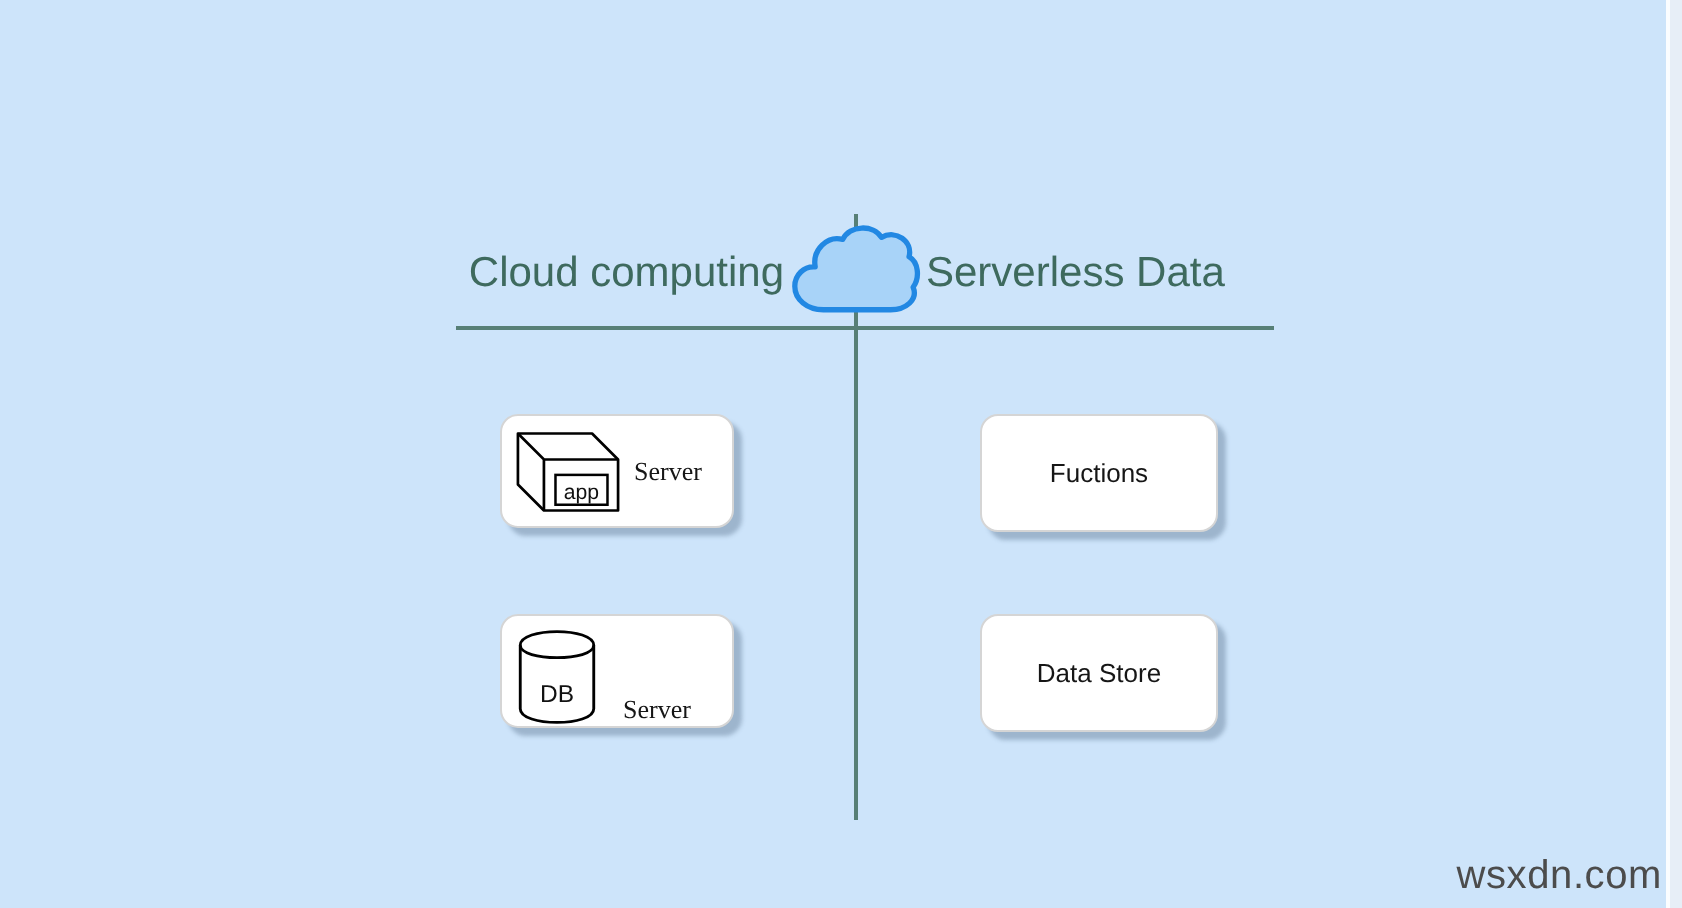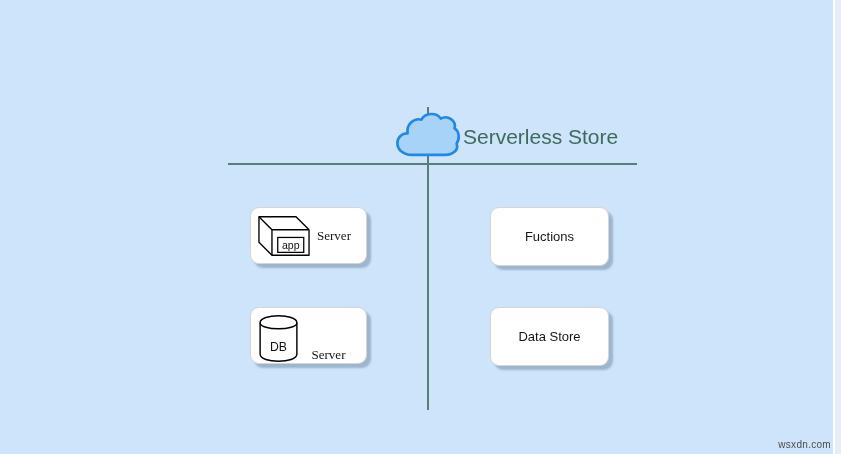--- a/index.html
+++ b/index.html
@@ -52,6 +52,7 @@
 
 <div id="canvas">
 
+  <div id="title-left" class="title">Cloud computing</div>
   <div id="title-right" class="title">Serverless Store</div>
 
   <div class="vline"></div>

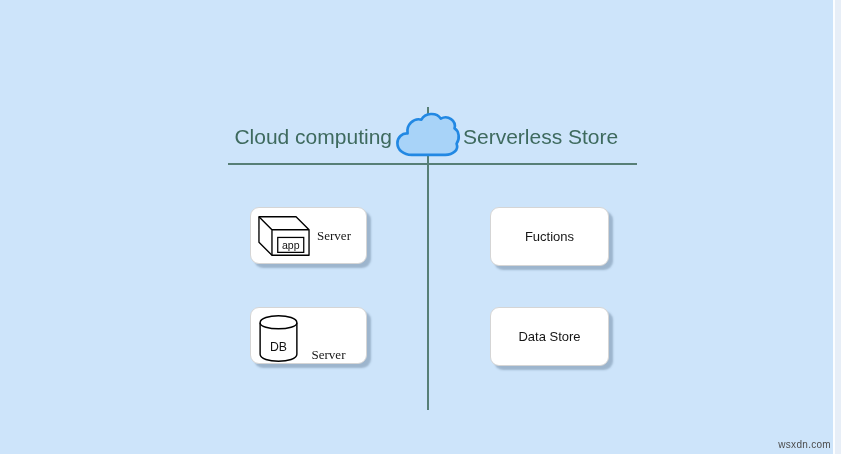--- a/index.html
+++ b/index.html
@@ -53,7 +53,7 @@
 <div id="canvas">
 
   <div id="title-left" class="title">Cloud computing</div>
-  <div id="title-right" class="title">Serverless Store</div>
+  <div id="title-right" class="title">Serverless Data</div>
 
   <div class="vline"></div>
   <div class="hline"></div>

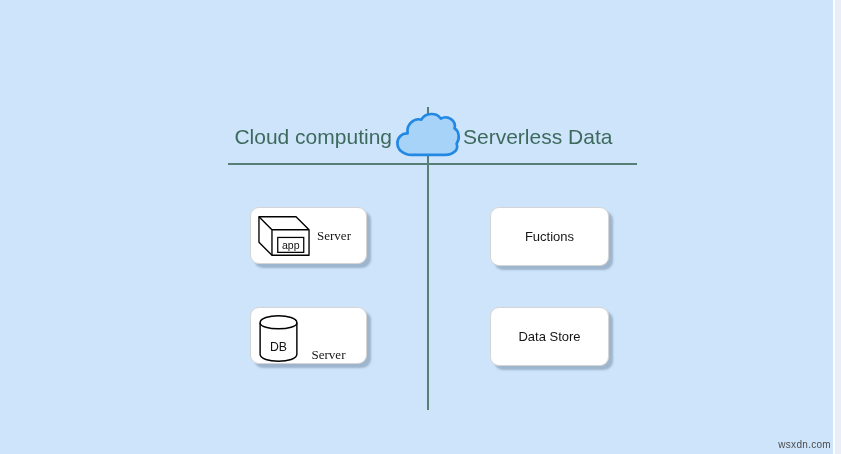--- a/index.html
+++ b/index.html
@@ -44,7 +44,7 @@
   
   #watermark{
     position:absolute;right:10px;bottom:4px;
-    font-size:10px;color:#4c4c4c;letter-spacing:0.3px;
+    font-size:20px;color:#4c4c4c;letter-spacing:0.3px;
   }
 </style>
 </head>

